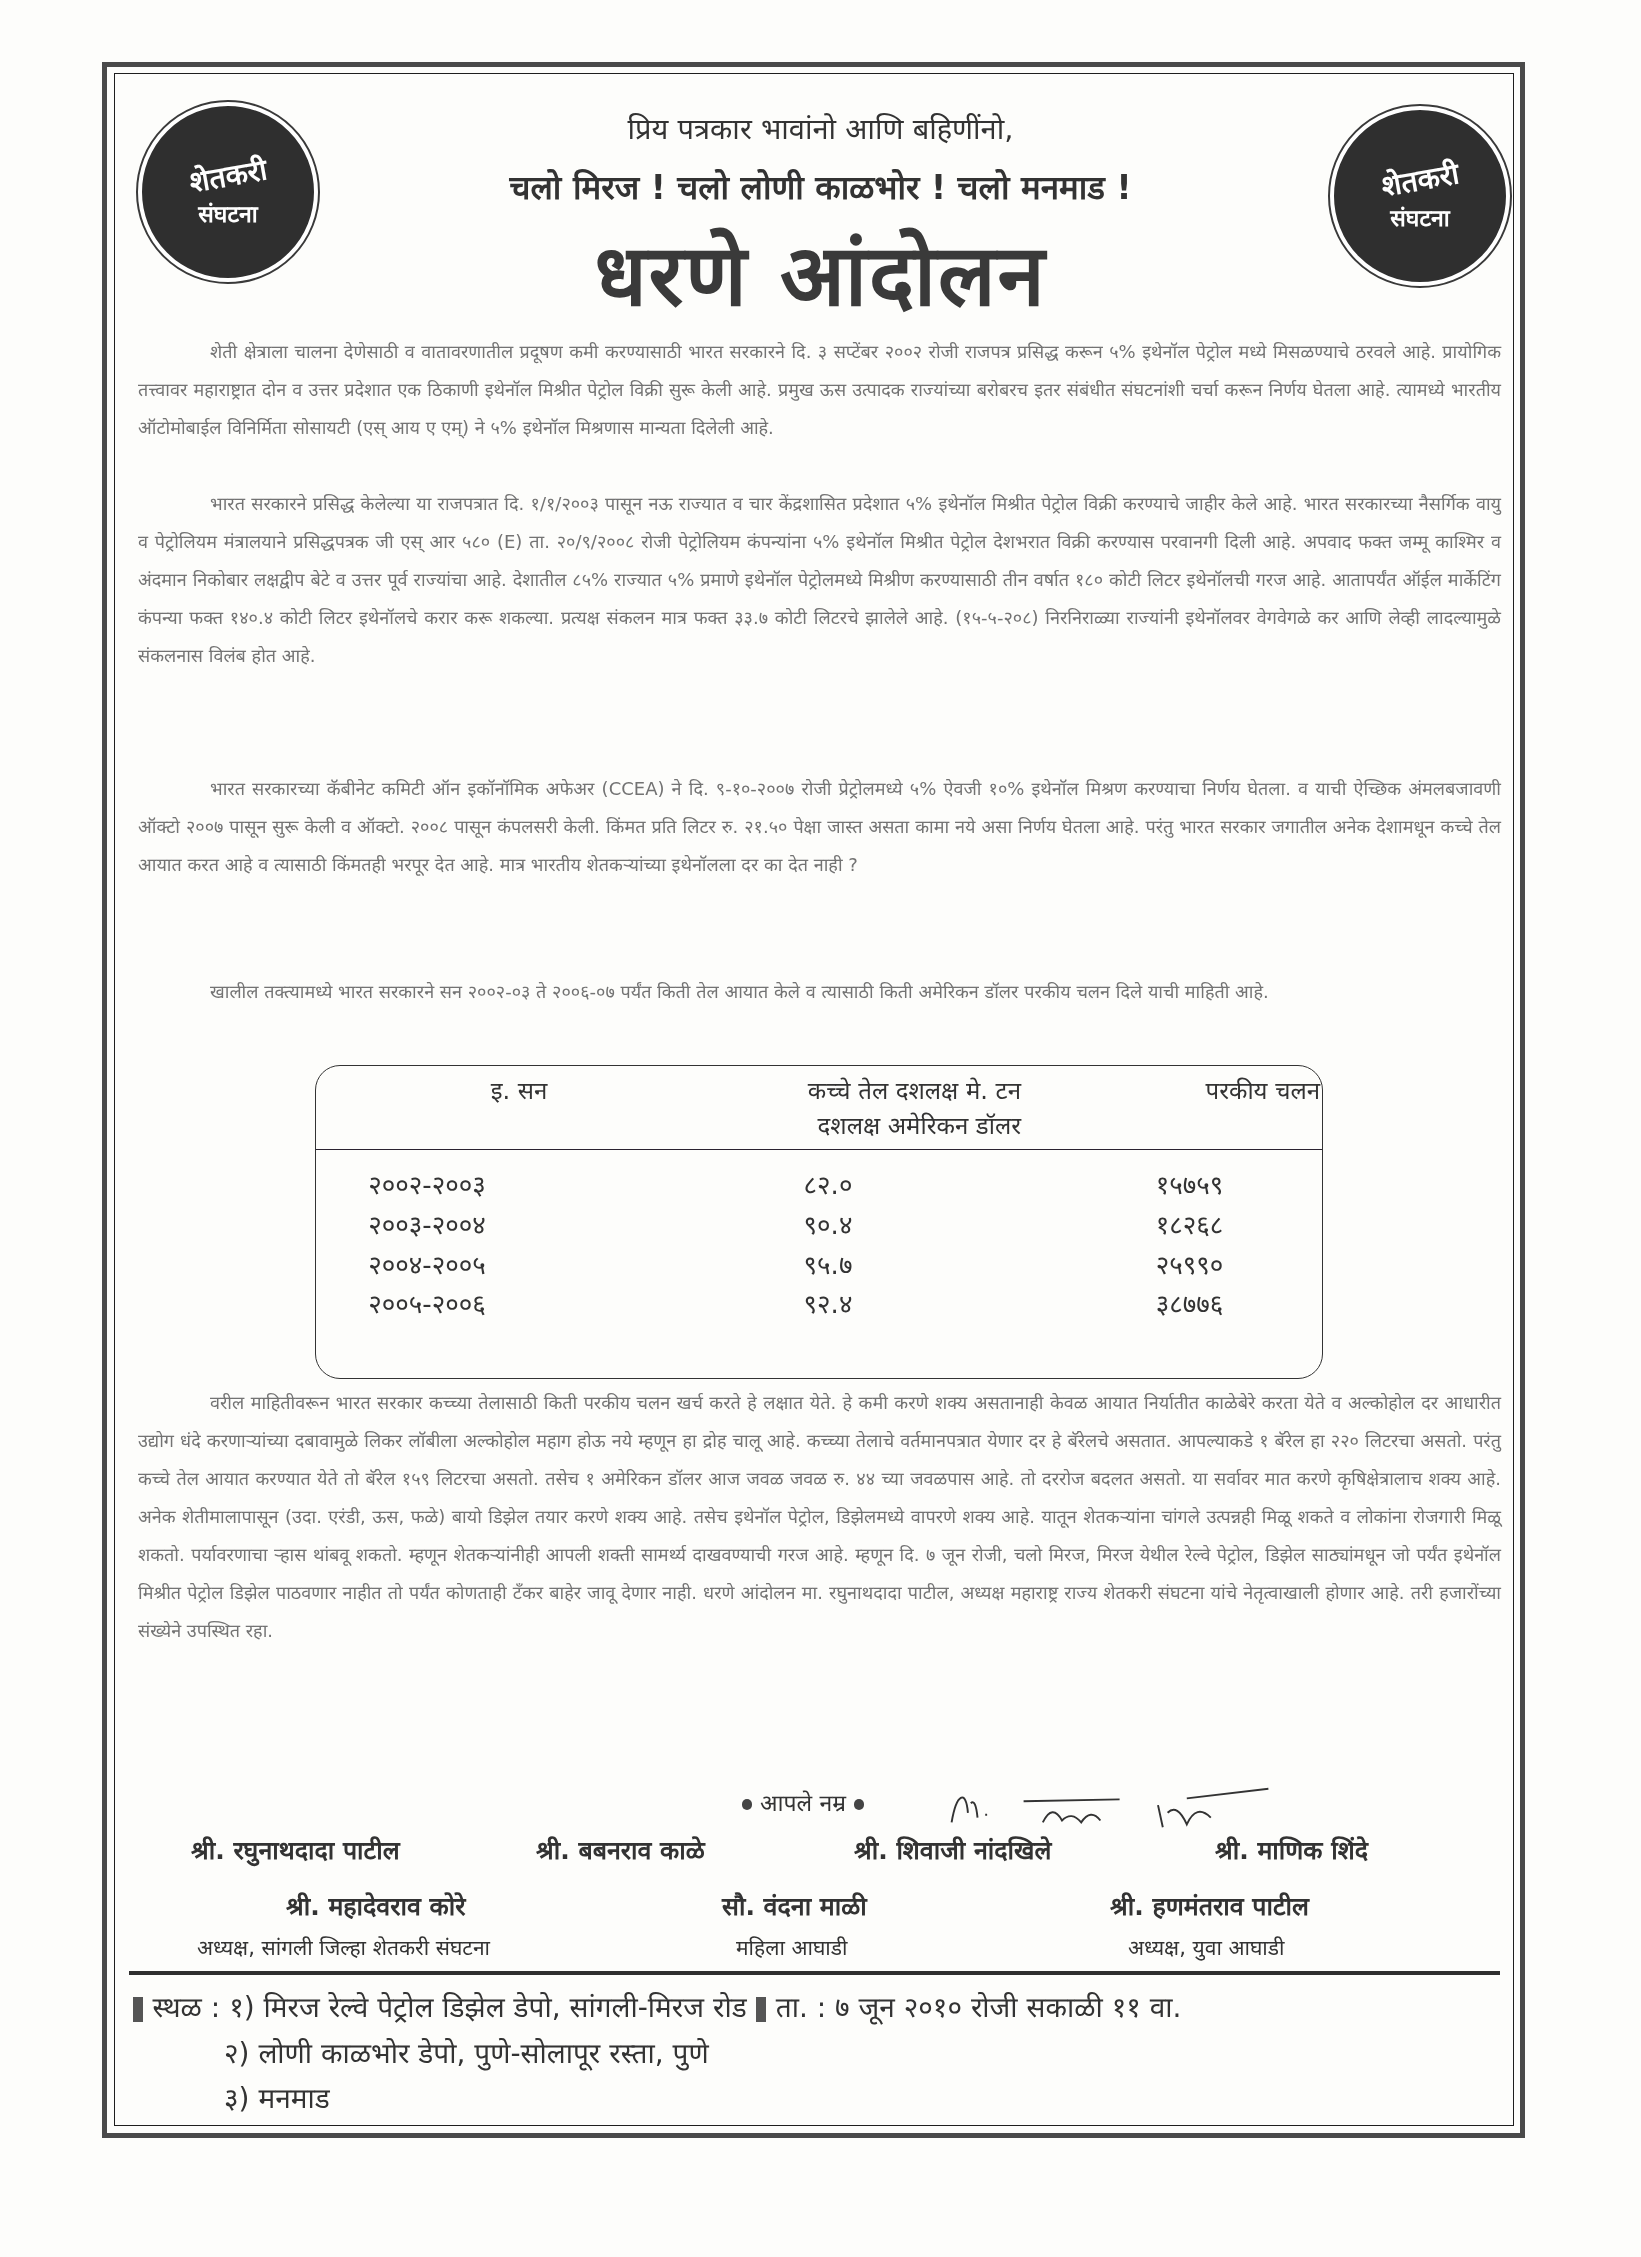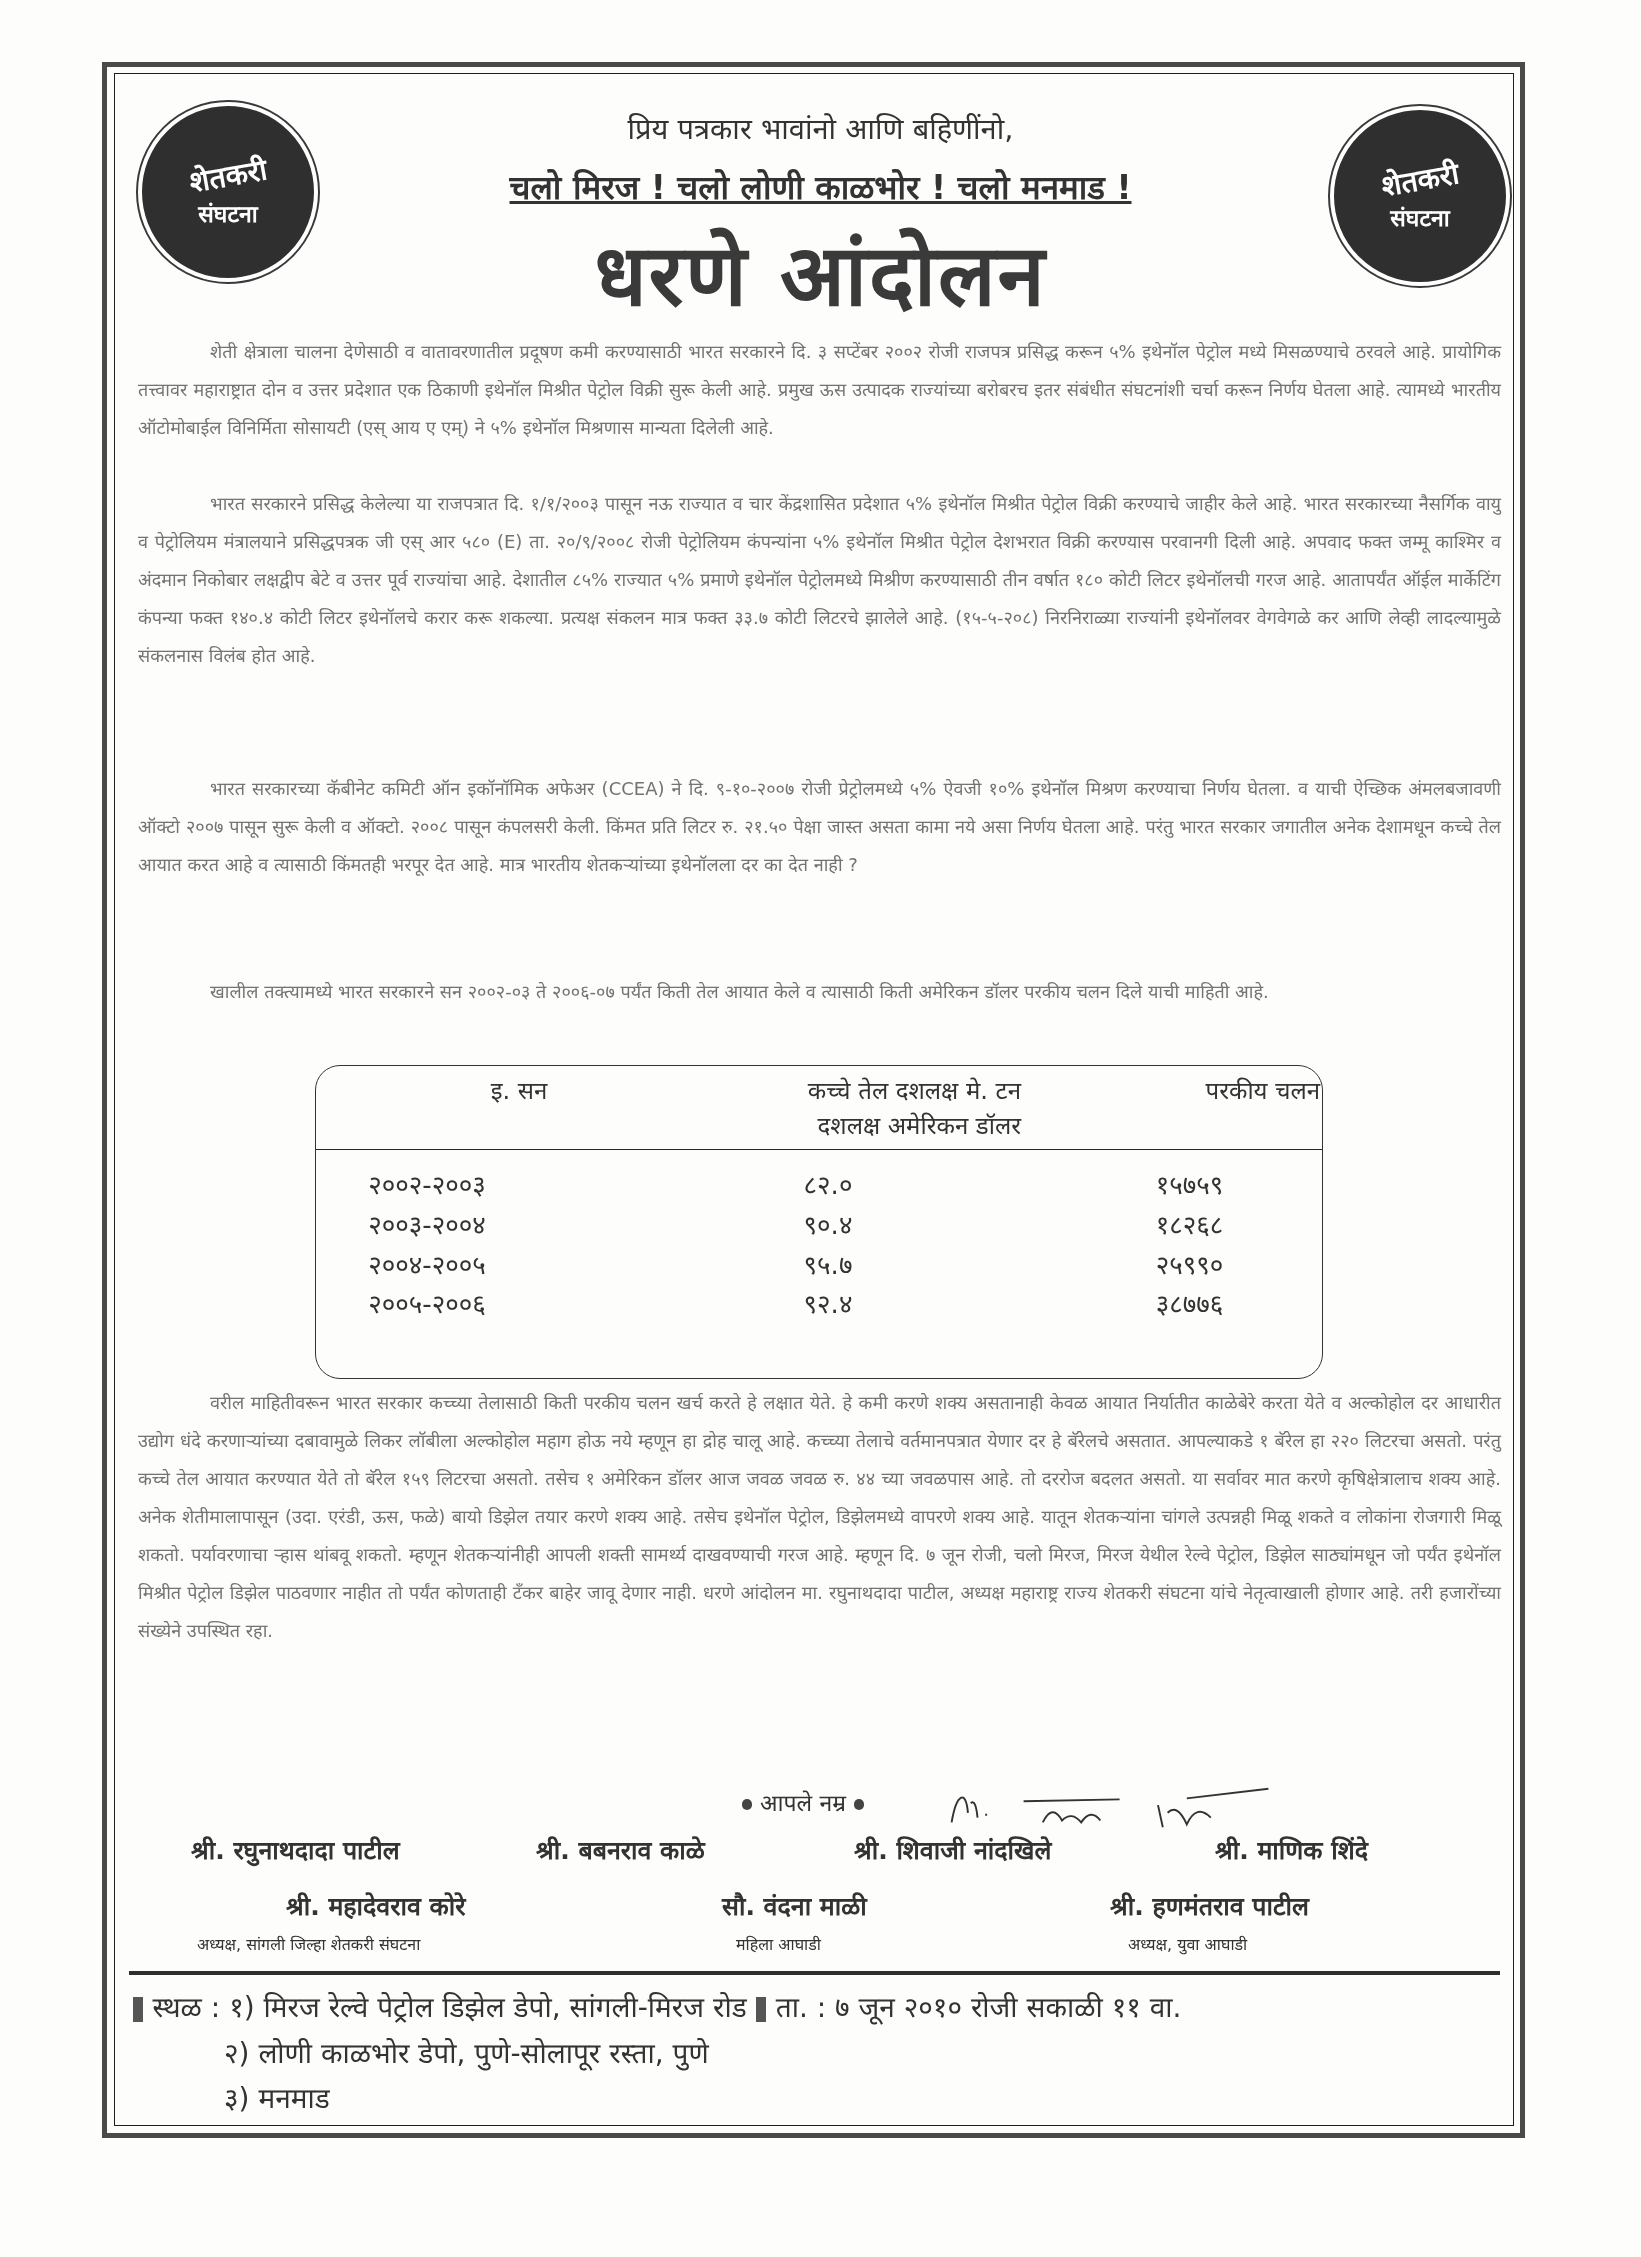--- a/index.html
+++ b/index.html
@@ -26,7 +26,7 @@
   .logo-left { left:138px; top:102px; }
   .logo-right { left:1330px; top:106px; }
   .salutation { position:absolute; left:0; width:1641px; top:108px; text-align:center; font-size:29px; color:#333; }
-  .slogan { position:absolute; left:0; width:1641px; top:164px; text-align:center; font-size:33px; font-weight:bold; color:#333;text-decoration:underline; }
+  .slogan { position:absolute; left:0; width:1641px; top:164px; text-align:center; font-size:33px; font-weight:bold; color:#333; }
   .headline { position:absolute; left:0; width:1641px; top:214px; text-align:center; font-size:85px; font-weight:bold; color:#3a3a3a; letter-spacing:1.9px; }
   .para {
     position:absolute; left:138px; width:1363px; font-size:18px; line-height:38px;

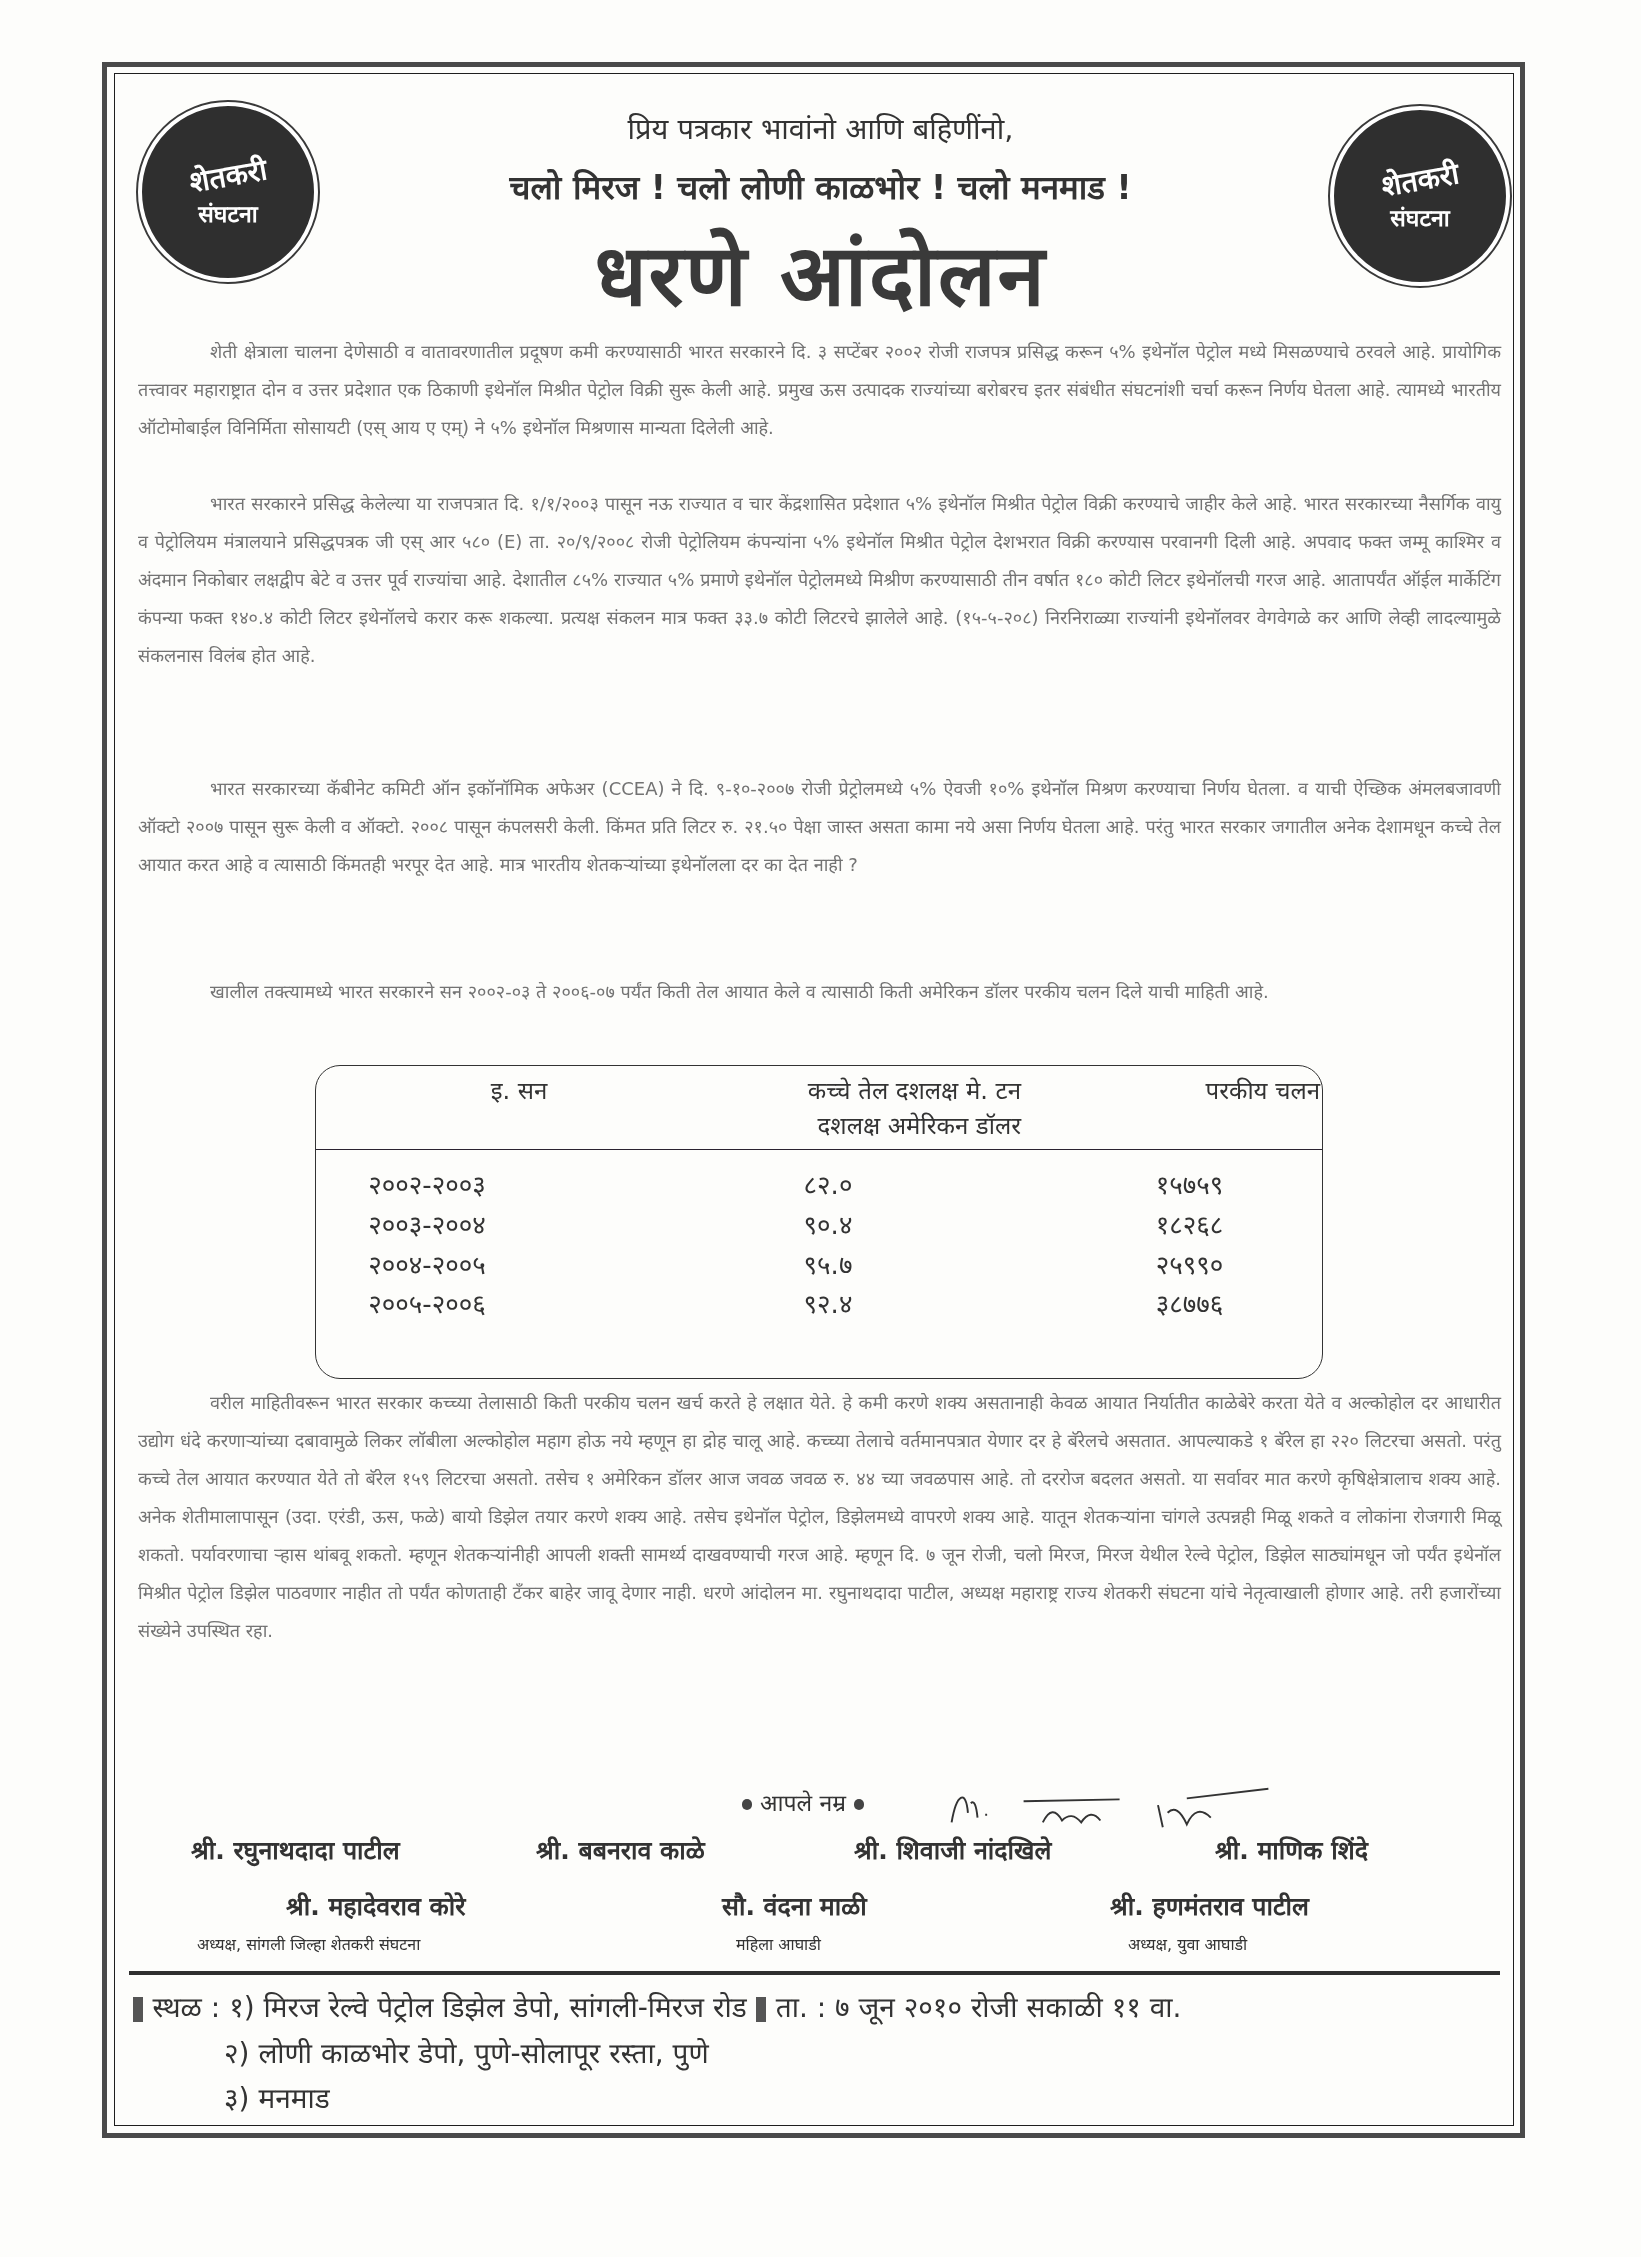--- a/index.html
+++ b/index.html
@@ -56,7 +56,7 @@
   .sign-row .dot { display:inline-block; width:10.6px; height:10.6px; border-radius:50%; background:#444; vertical-align:middle; margin:0 7.7px; }
   .signature { position:absolute; left:946px; top:1784px; width:328px; height:48px; }
   .names { position:absolute; font-size:25px; font-weight:bold; color:#333; }
-  .roles { position:absolute; font-size:16px; color:#333; }
+  .roles { position:absolute; font-size:21px; color:#333; }
   .divider { position:absolute; left:129px; width:1371px; top:1971px; height:3.9px; background:#2f2f2f; }
   .venue { position:absolute; left:133px; font-size:28px; color:#333; }
   .bar { display:inline-block; width:9.7px; height:25px; background:#555; vertical-align:middle; margin-right:9.7px; }

